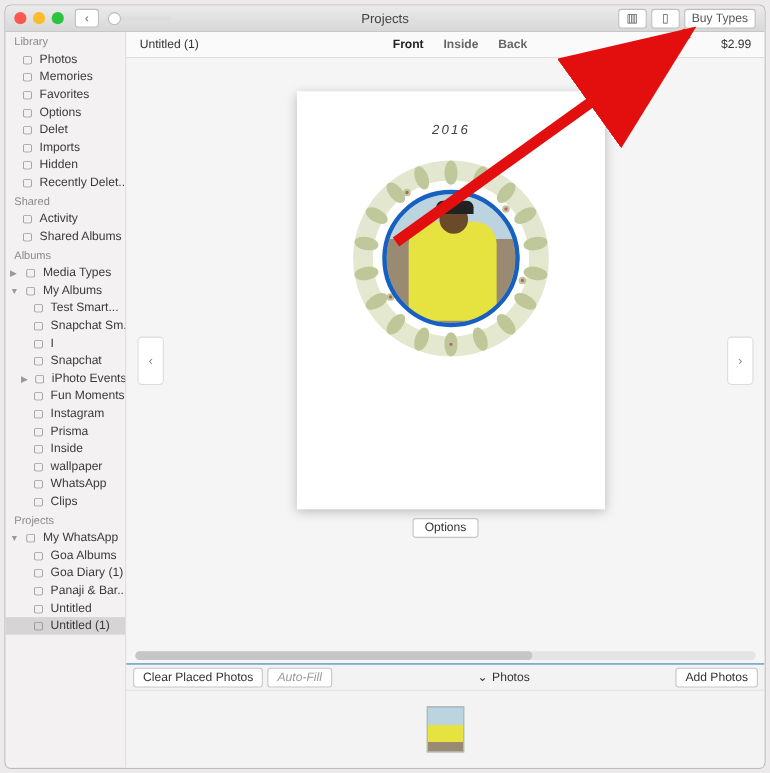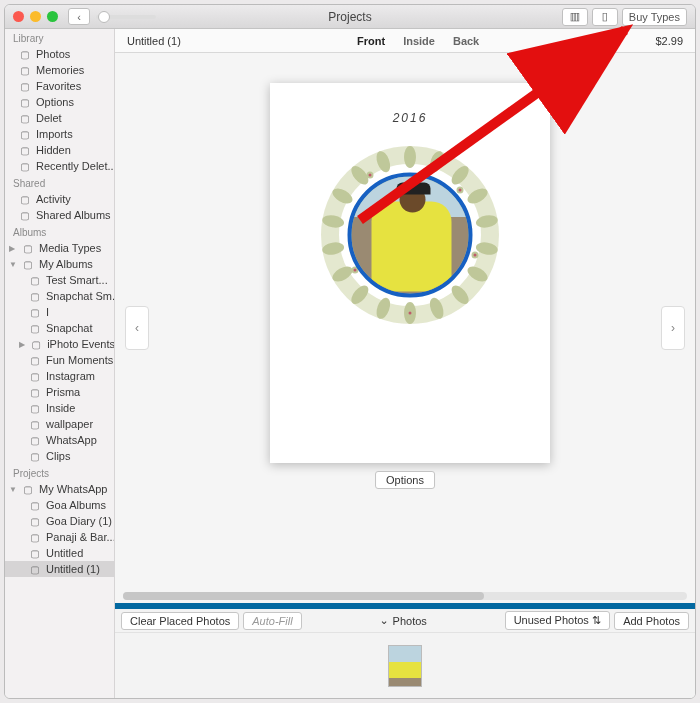--- a/index.html
+++ b/index.html
@@ -45,7 +45,7 @@
 .nav-arrow.left { left: 10px; } .nav-arrow.right { right: 10px; }
 .hscroll { position:absolute; left:8px; right:8px; bottom:3px; height:8px; border-radius:4px; background:#e4e4e4; }
 .hscroll .thumb{ position:absolute; left:0; top:0; height:100%; width:64%; background:#c6c6c6; border-radius:4px;}
-.tray { height: 95px; border-top: 6px solid #0369a1; background: #f3f3f3; display: flex; flex-direction: column; }
+.tray { height: 95px; border-top: 1px solid #0369a1; background: #f3f3f3; display: flex; flex-direction: column; }
 .tray-bar { height: 24px; display: flex; align-items: center; gap: 4px; padding: 0 6px; font-size: 11px; border-bottom:1px solid #e2e2e2; }
 .btn { padding: 2px 8px; border: 1px solid #c6c6c6; border-radius: 3px; background: #fff; font-size: 11px; color:#333; }
 .btn.ghost { color:#999;font-style:italic; }

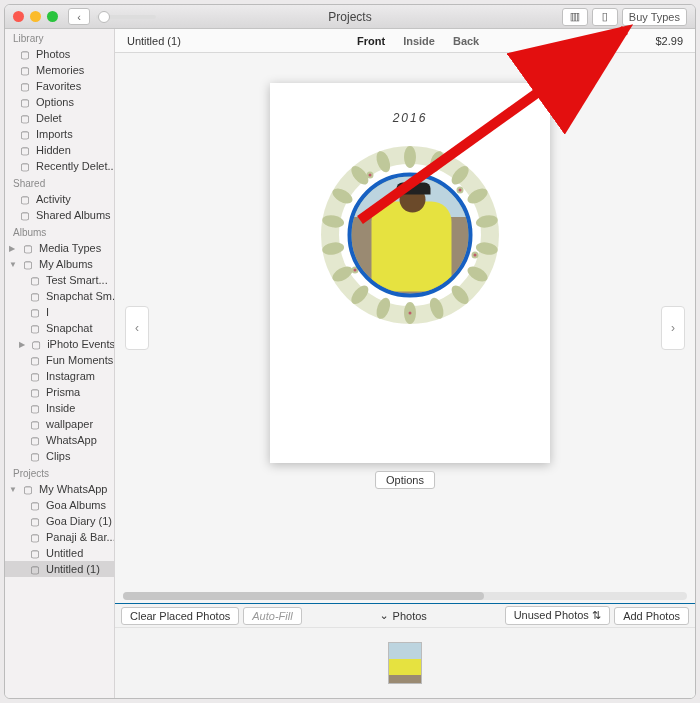--- a/index.html
+++ b/index.html
@@ -287,7 +287,6 @@
               <span>⌄</span>
               <span>Photos</span>
             </div>
-          <div class="btn"><span>Unused Photos</span> <span>⇅</span></div>
           <div class="btn">Add Photos</div>
         </div>
         <div class="tray-strip">

